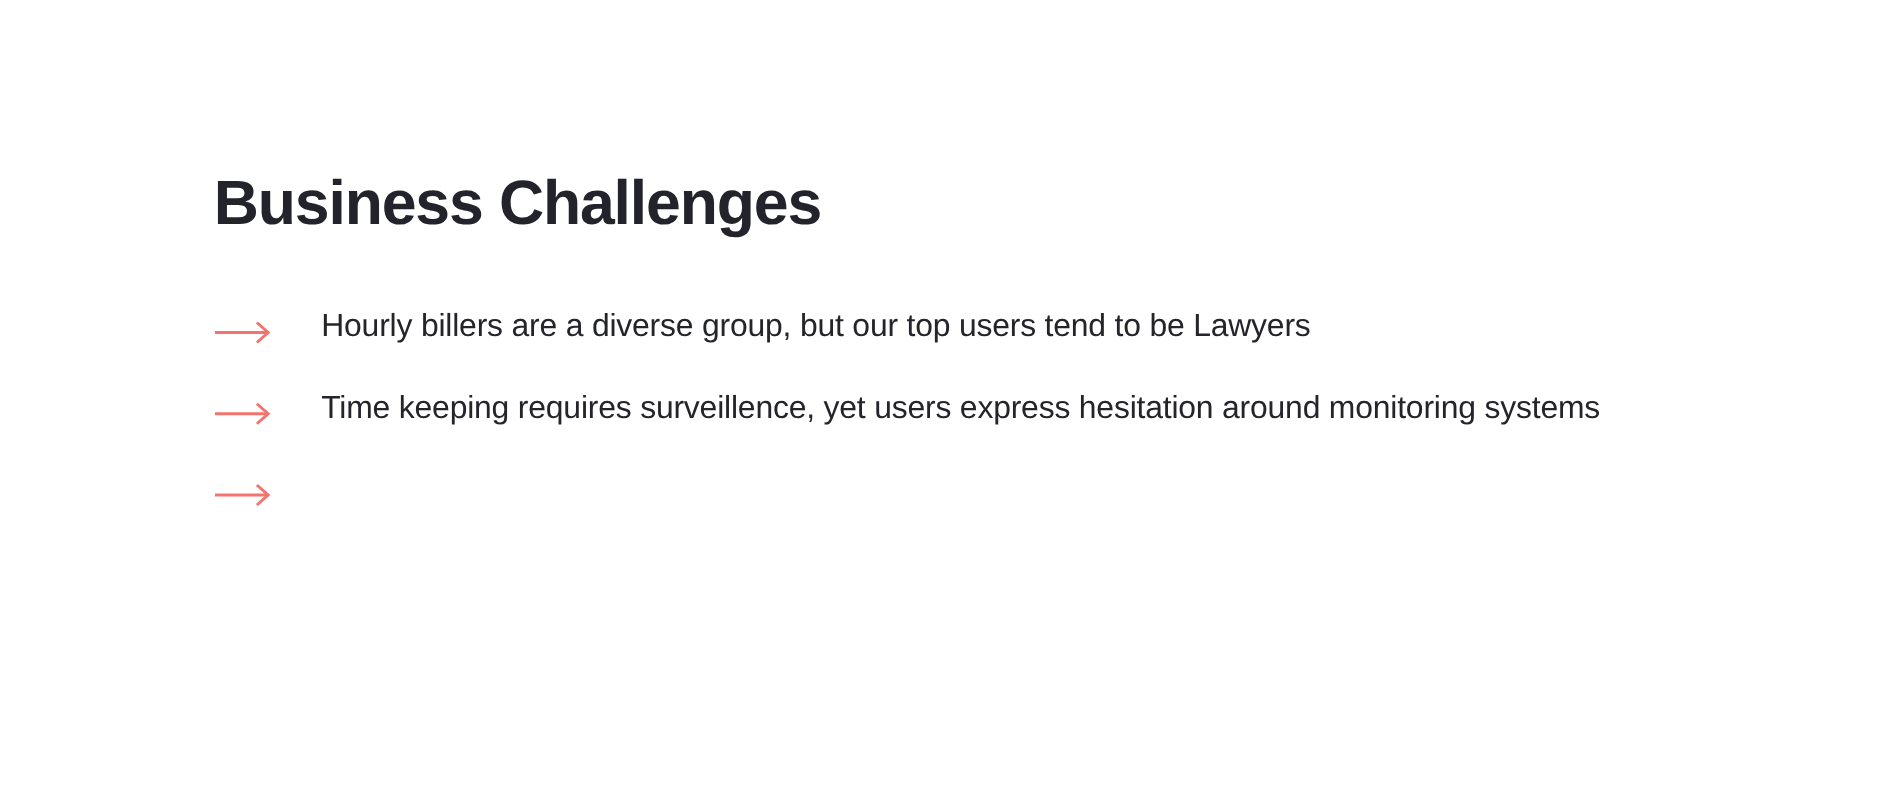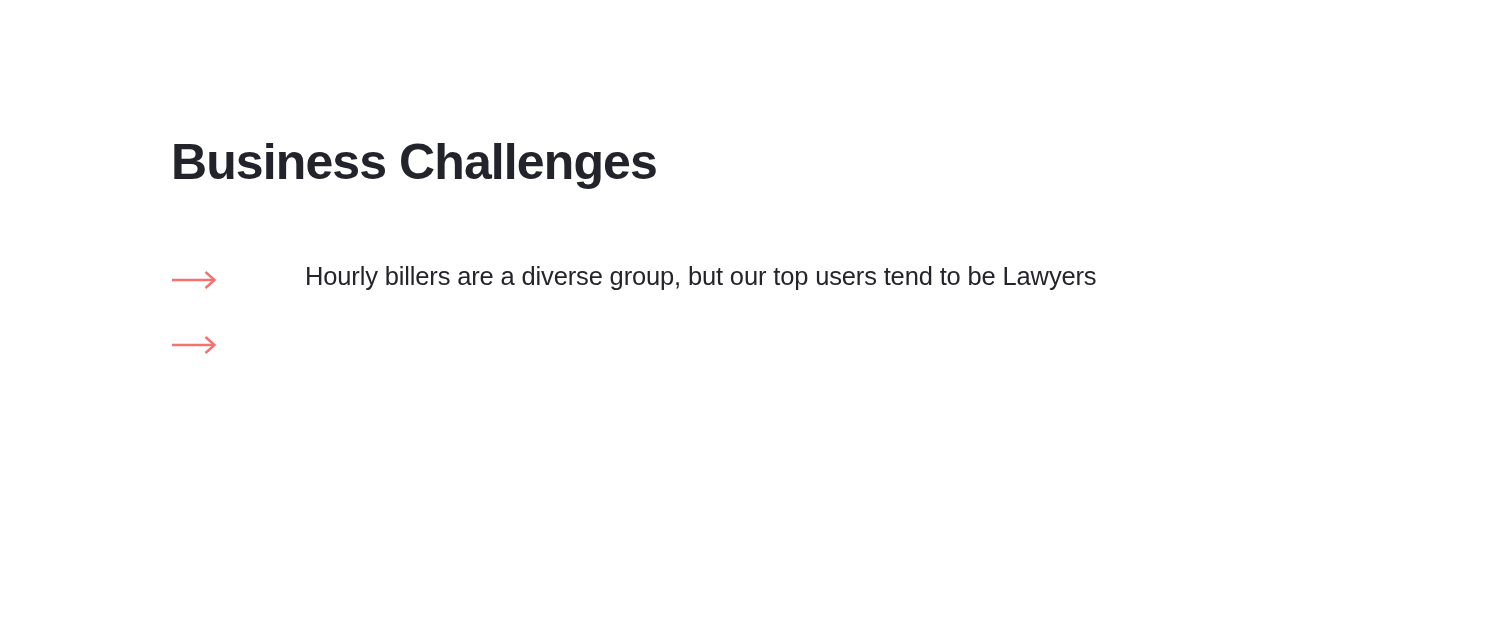--- a/index.html
+++ b/index.html
@@ -50,9 +50,8 @@
 
   .bullet-item {
     display: flex;
-    align-items: flex-end;
+    align-items: center;
     height: 65px;
-    gap: 48px;
   }
 
   .bullet-arrow {

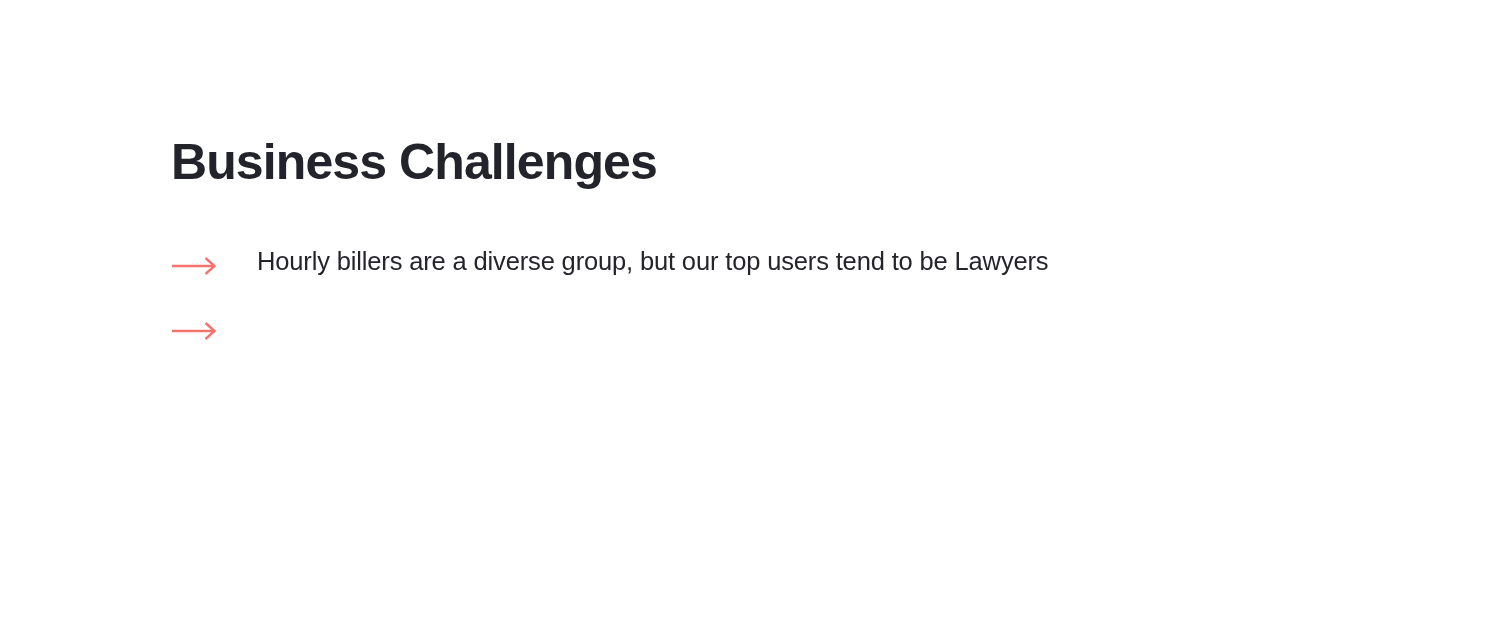--- a/index.html
+++ b/index.html
@@ -93,6 +93,15 @@
       <span class="bullet-text">Hourly billers are a diverse group, but our top users tend to be Lawyers</span>
     </li>
 
+    <li class="bullet-item">
+      <span class="bullet-arrow">
+        <svg width="47" height="26" viewBox="0 0 47 26" fill="none" aria-hidden="true">
+          <path d="M1 13 H43" stroke="#F4736E" stroke-width="2.4" stroke-linecap="butt"></path>
+          <path d="M34.5 5 L43.5 13 L34.5 21" stroke="#F4736E" stroke-width="2.4" stroke-linecap="butt" stroke-linejoin="miter" fill="none"></path>
+        </svg>
+      </span>
+      <span class="bullet-text">Time keeping requires surveillence, yet users express hesitation around monitoring systems</span>
+    </li>
 
     <li class="bullet-item">
       <span class="bullet-arrow">

